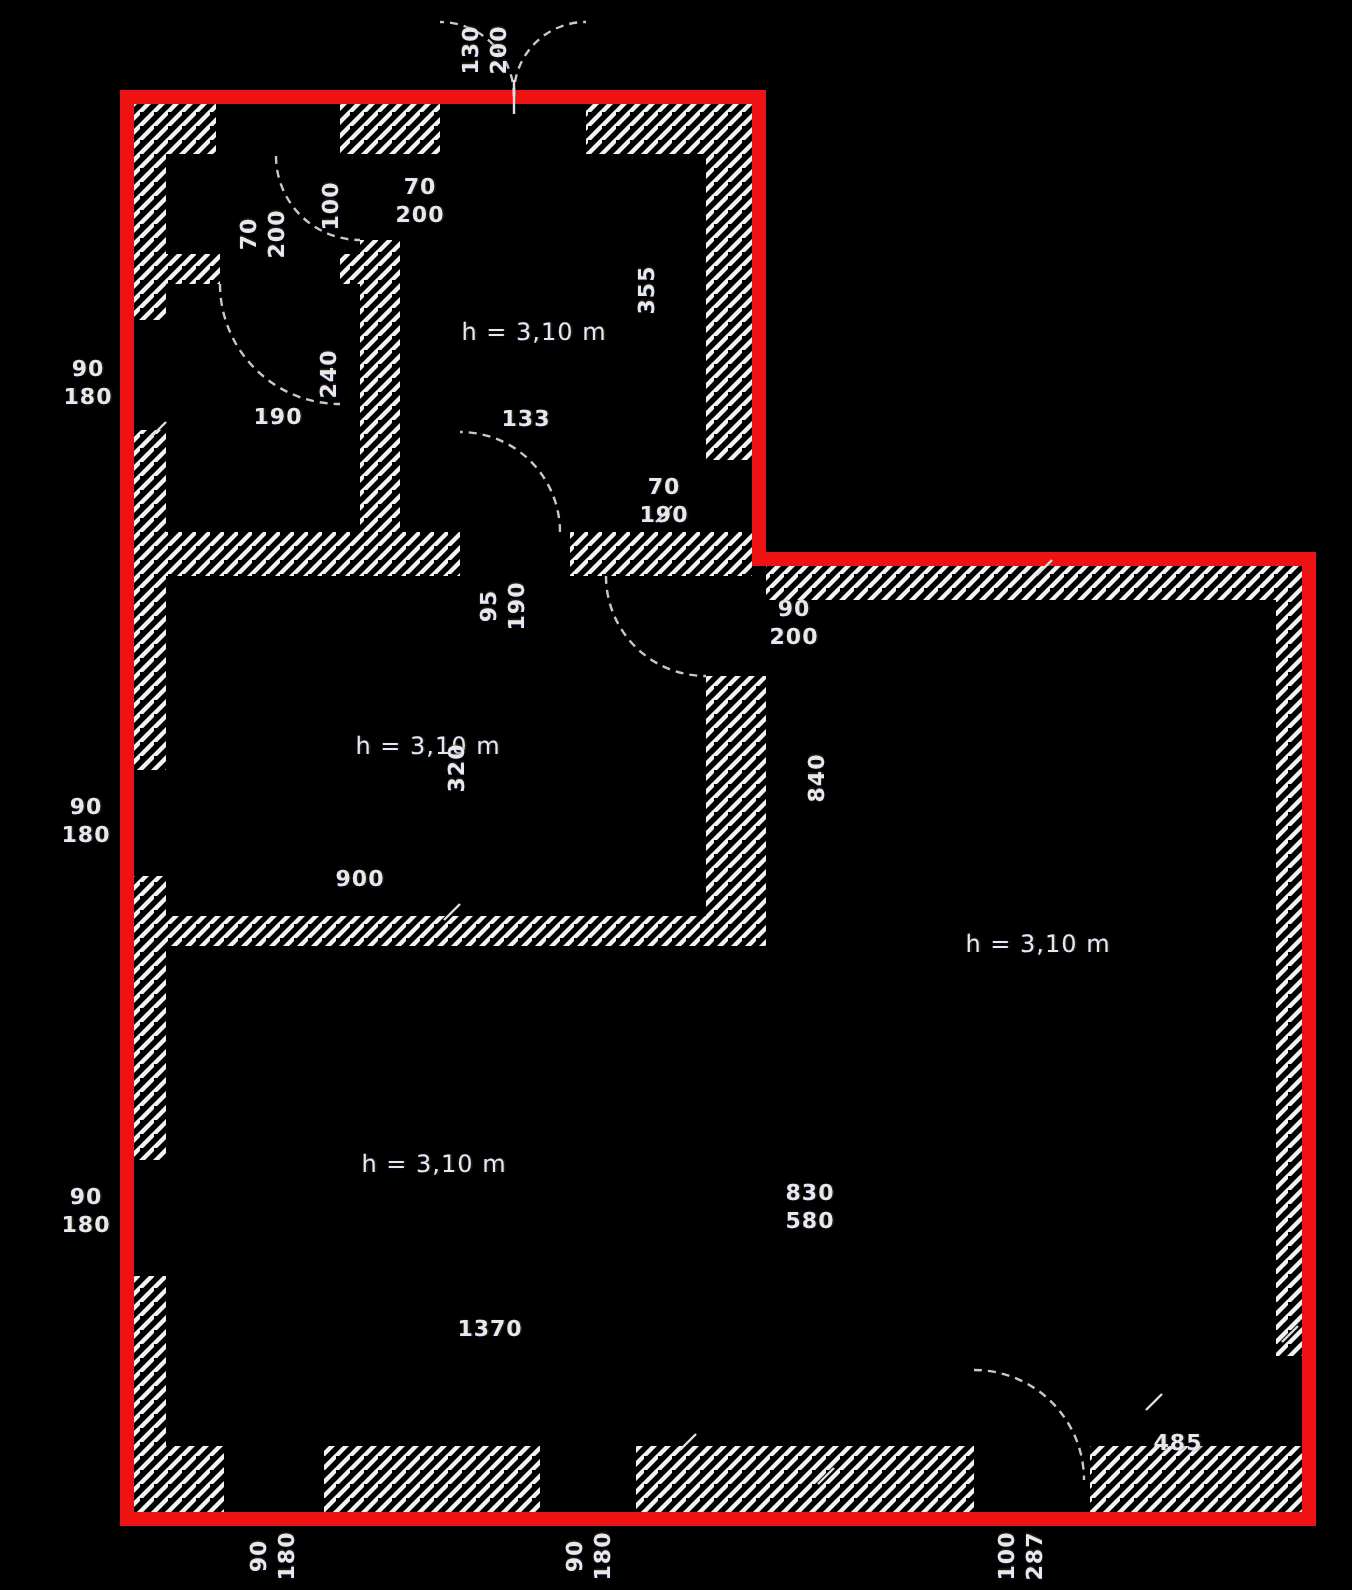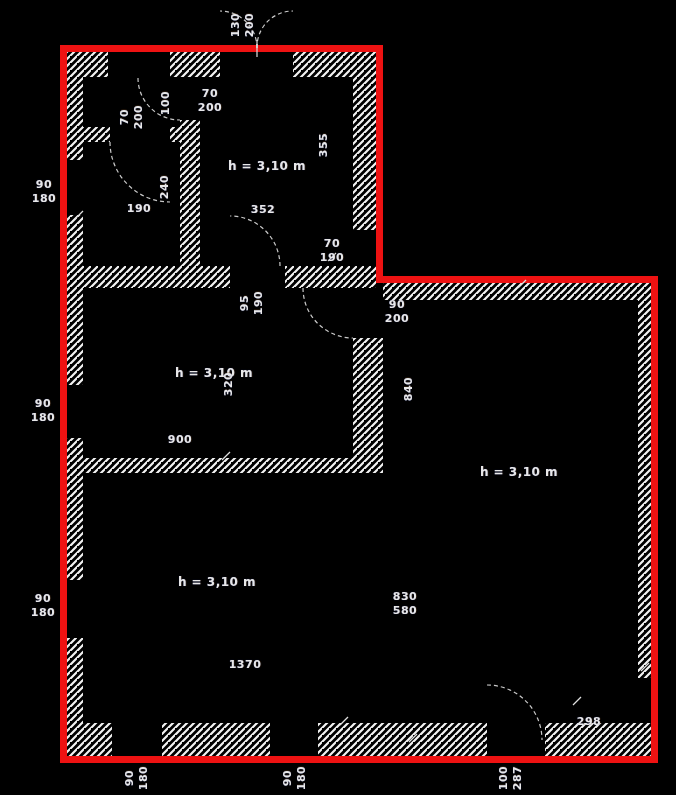--- a/index.html
+++ b/index.html
@@ -14,7 +14,7 @@
     transform:translate(-50%,-50%);text-shadow:0 0 1px #3a5bff66, 1px 0 0 #7a4a0044;
   }
   .lbl.rot{transform:translate(-50%,-50%) rotate(-90deg);}
-  .lbl.room{font-size:12px;font-weight:700;}
+  .lbl.room{font-size:12px;font-weight:400;}
   .lbl span{display:block;}
 </style>
 </head>

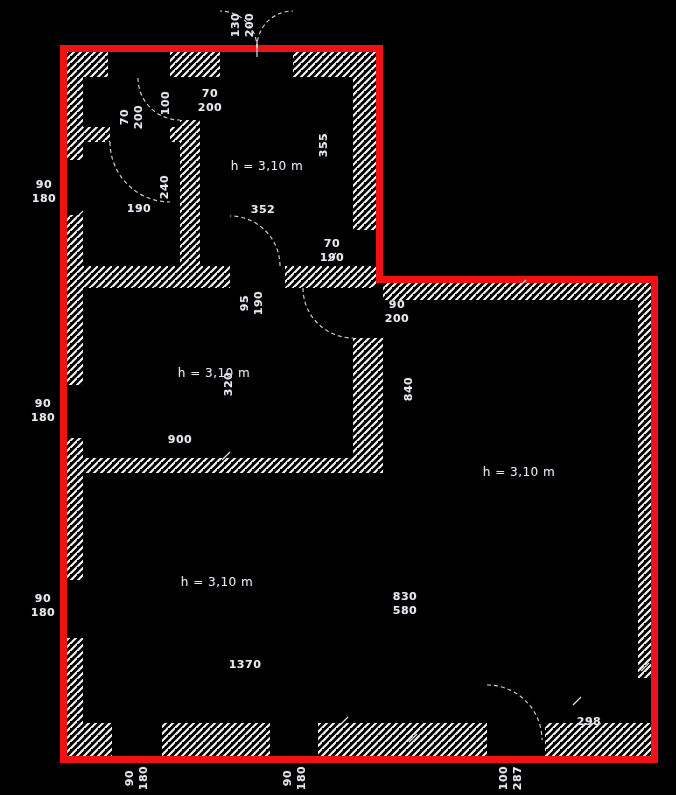--- a/index.html
+++ b/index.html
@@ -123,7 +123,7 @@
   </div>
 
   <div class="lbl" style="left:263px;top:210px">
-    <span>352</span>
+    <span>133</span>
   </div>
 
   <div class="lbl" style="left:332px;top:251px">

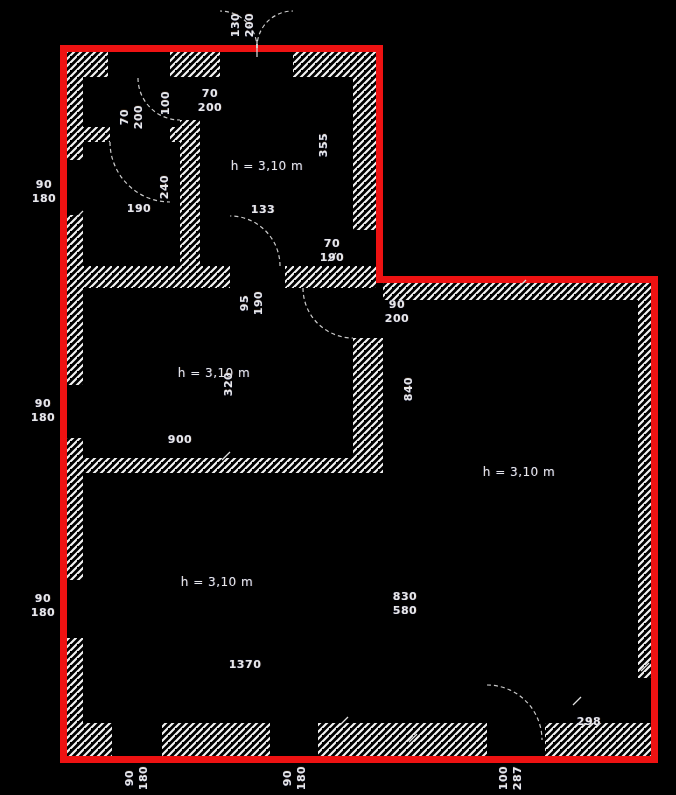--- a/index.html
+++ b/index.html
@@ -190,7 +190,7 @@
   </div>
 
   <div class="lbl" style="left:589px;top:722px">
-    <span>298</span>
+    <span>485</span>
   </div>
 
   <div class="lbl rot" style="left:137px;top:778px">

